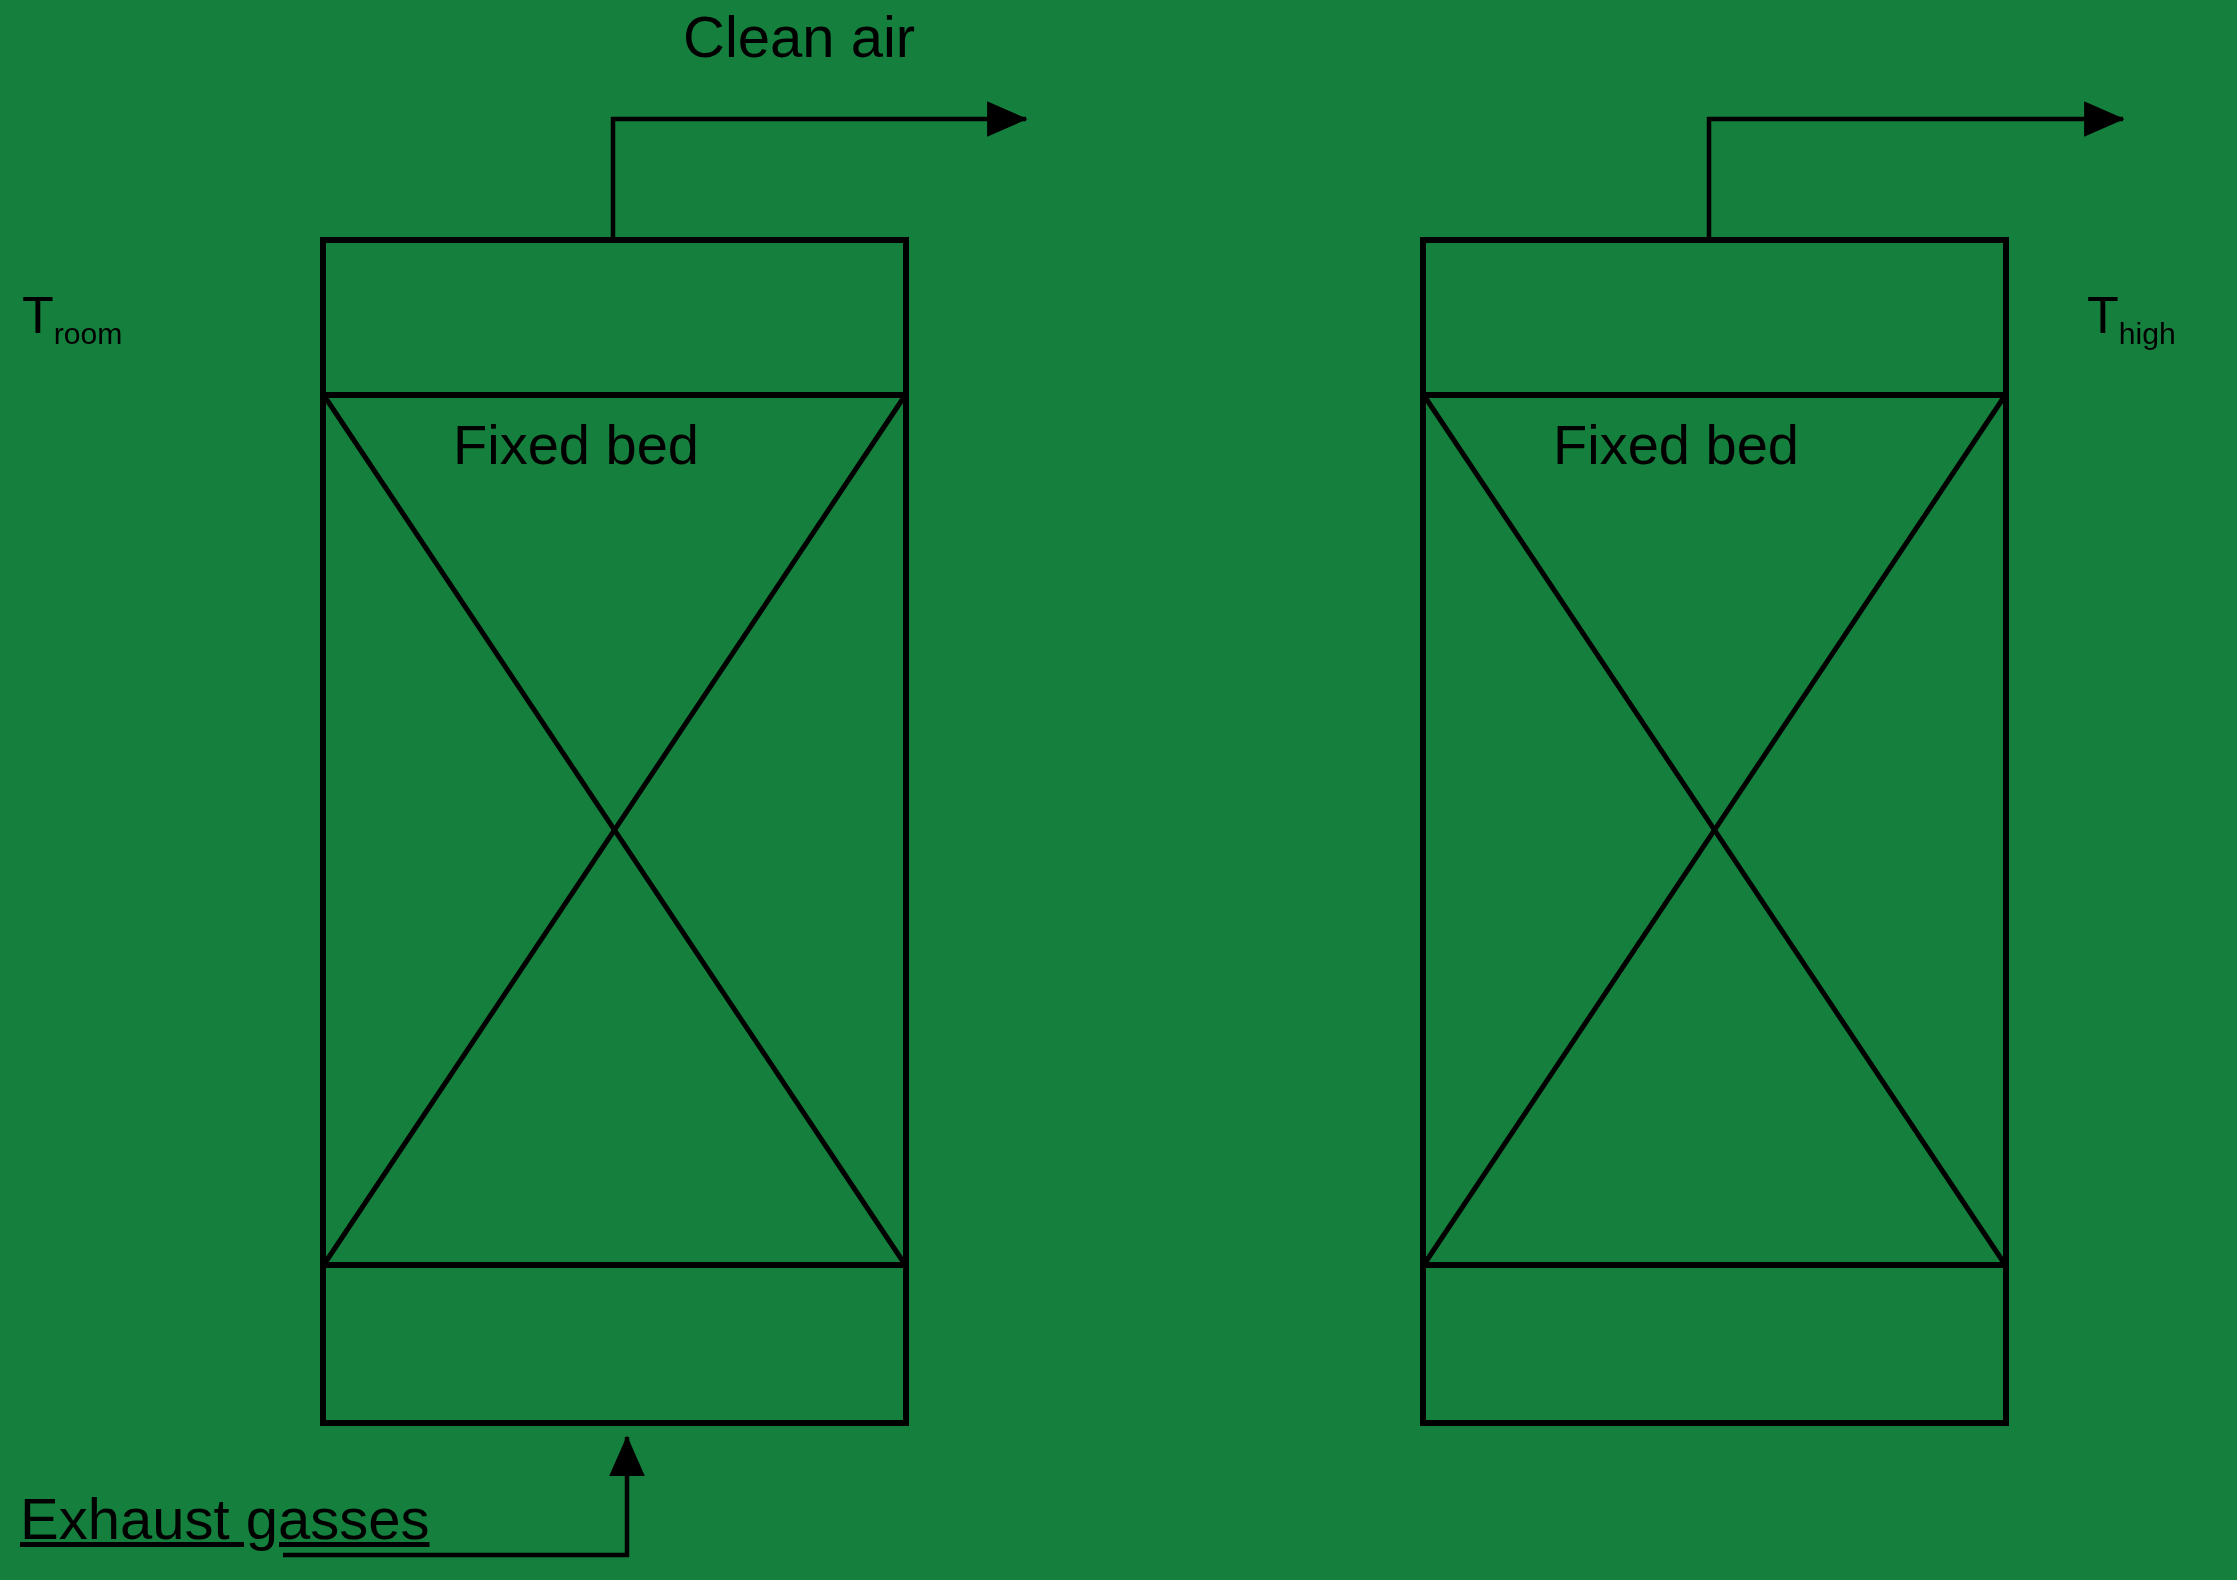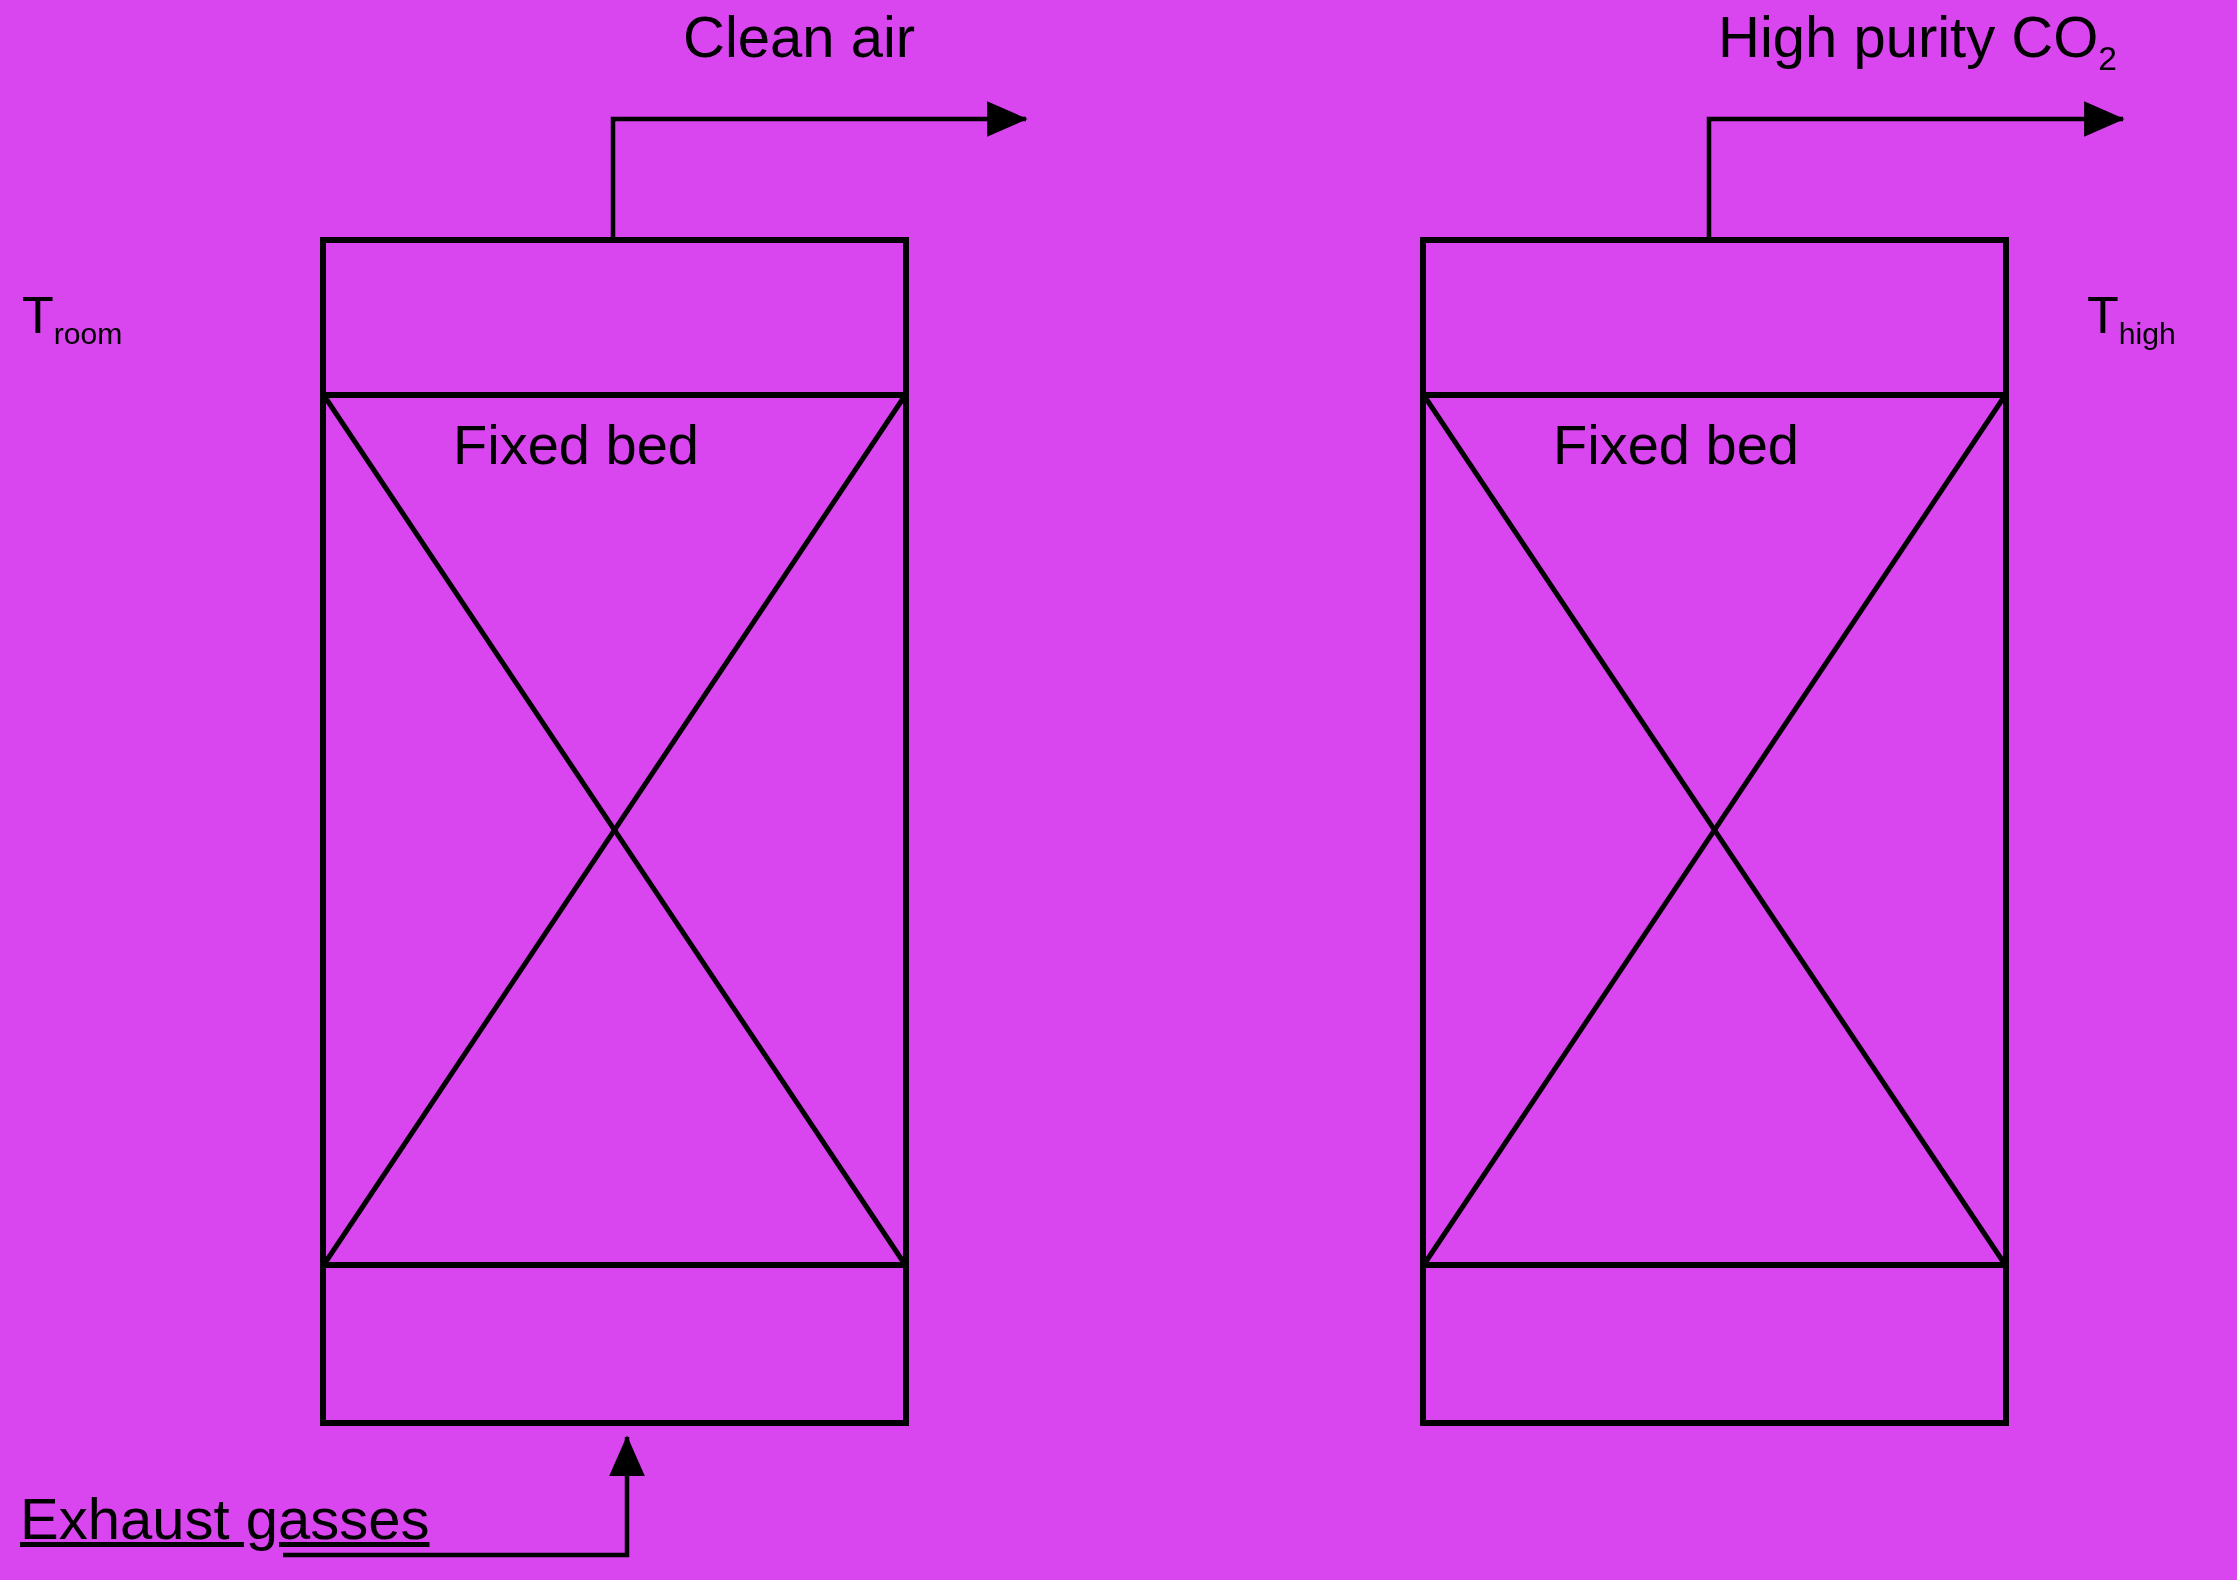--- a/index.html
+++ b/index.html
@@ -11,7 +11,7 @@
     position: relative;
     width: 2237px;
     height: 1580px;
-    background: #d946ef;
+    background: #15803d;
     overflow: hidden;
     font-family: "Liberation Sans", sans-serif;
     color: #000000;

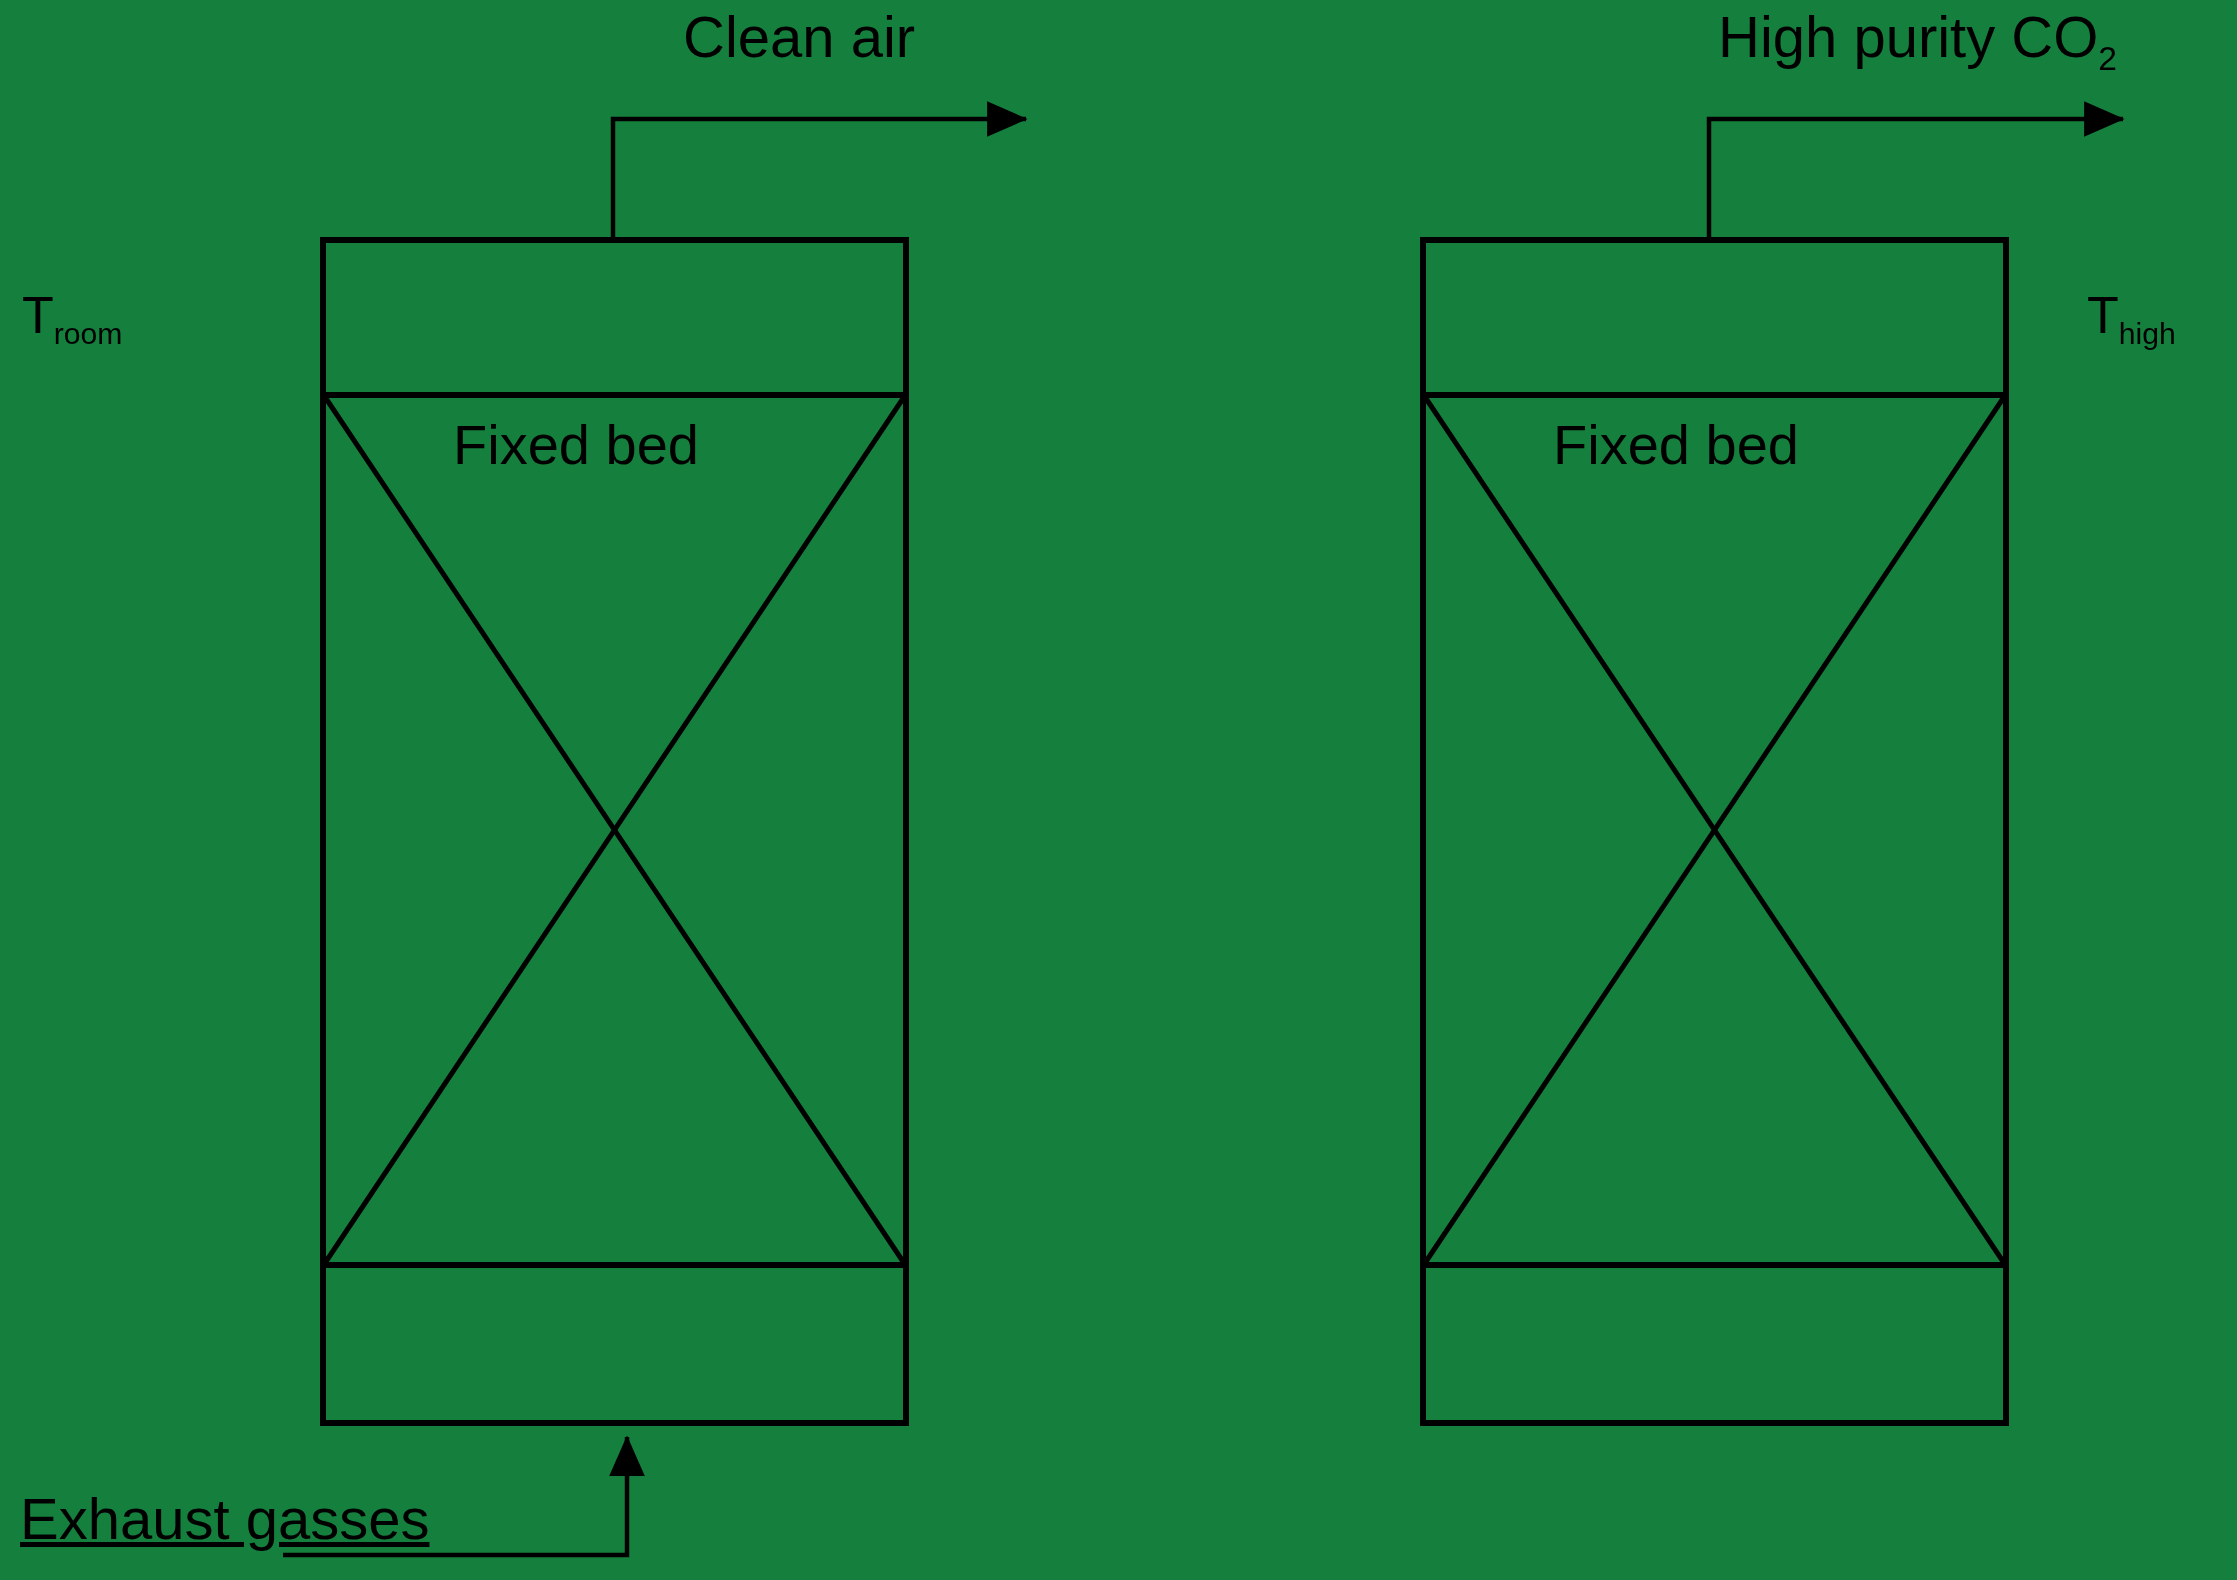--- a/index.html
+++ b/index.html
@@ -90,7 +90,6 @@
 
   <div class="lbl lbl-stream" id="label-clean-air">Clean air</div>
 
-  <div class="lbl lbl-stream" id="label-high-purity"><span>High purity CO</span><span class="sub">2</span></div>
 
   <div class="lbl lbl-temp" id="label-troom"><span>T</span><span class="sub">room</span></div>
 

